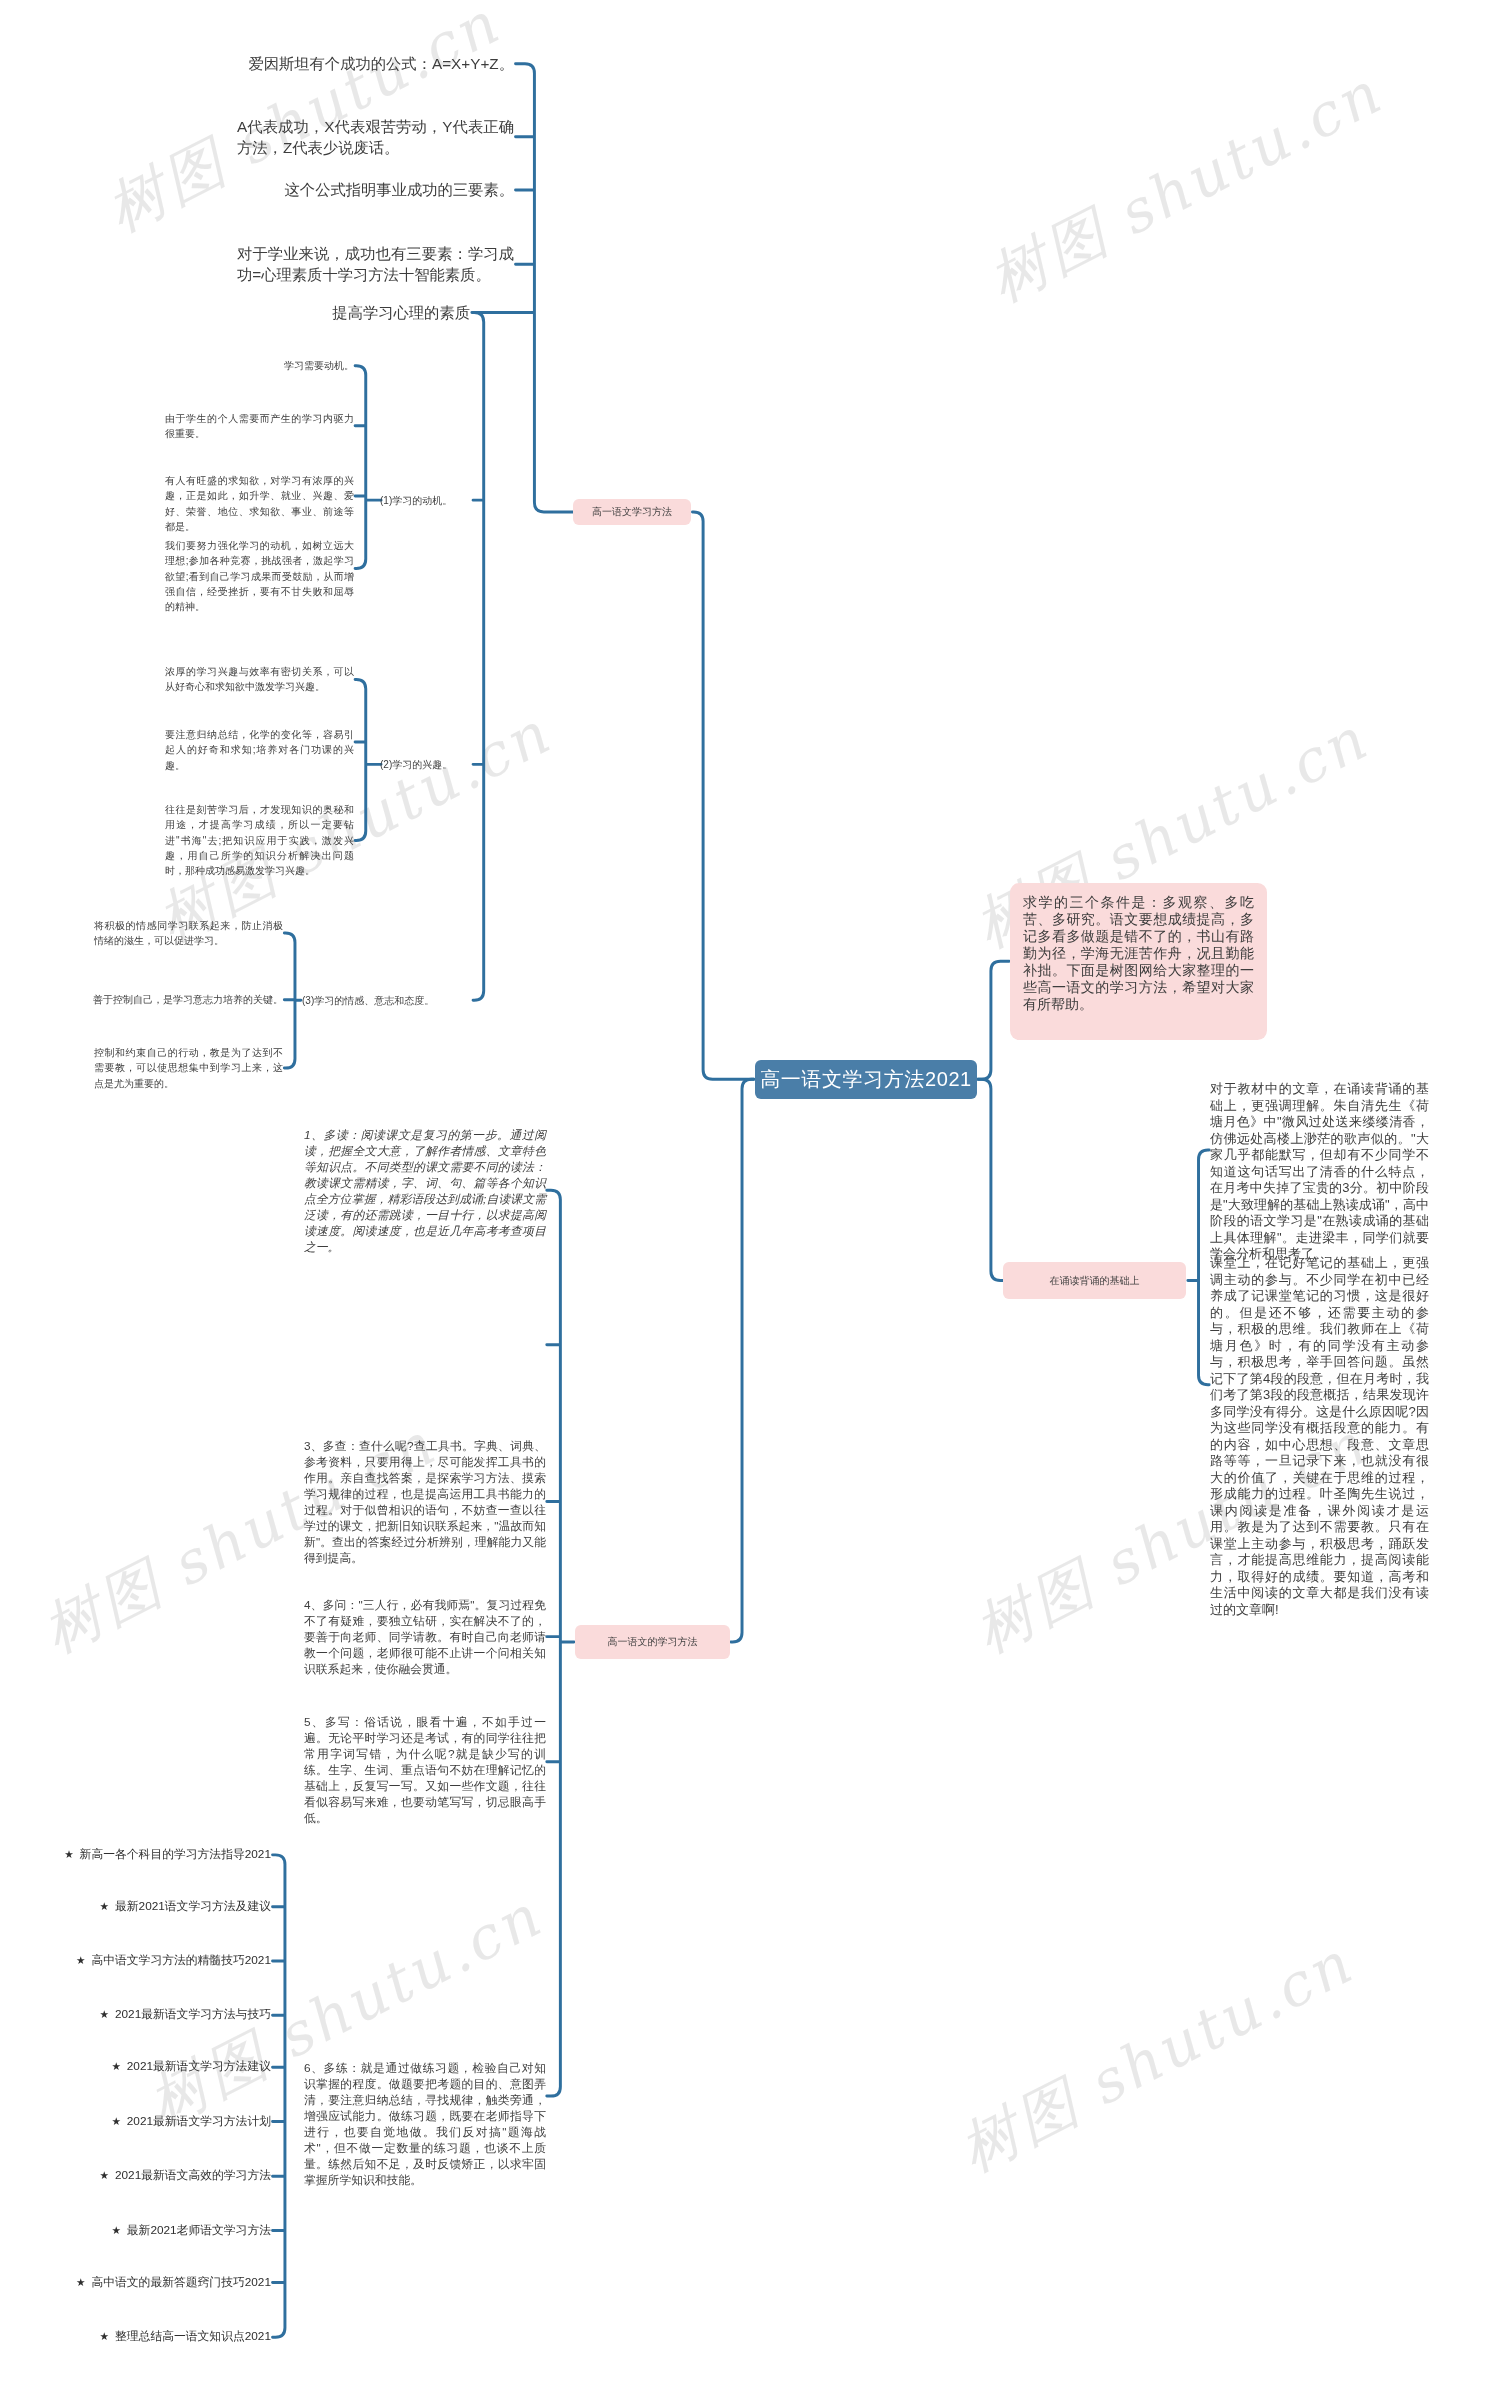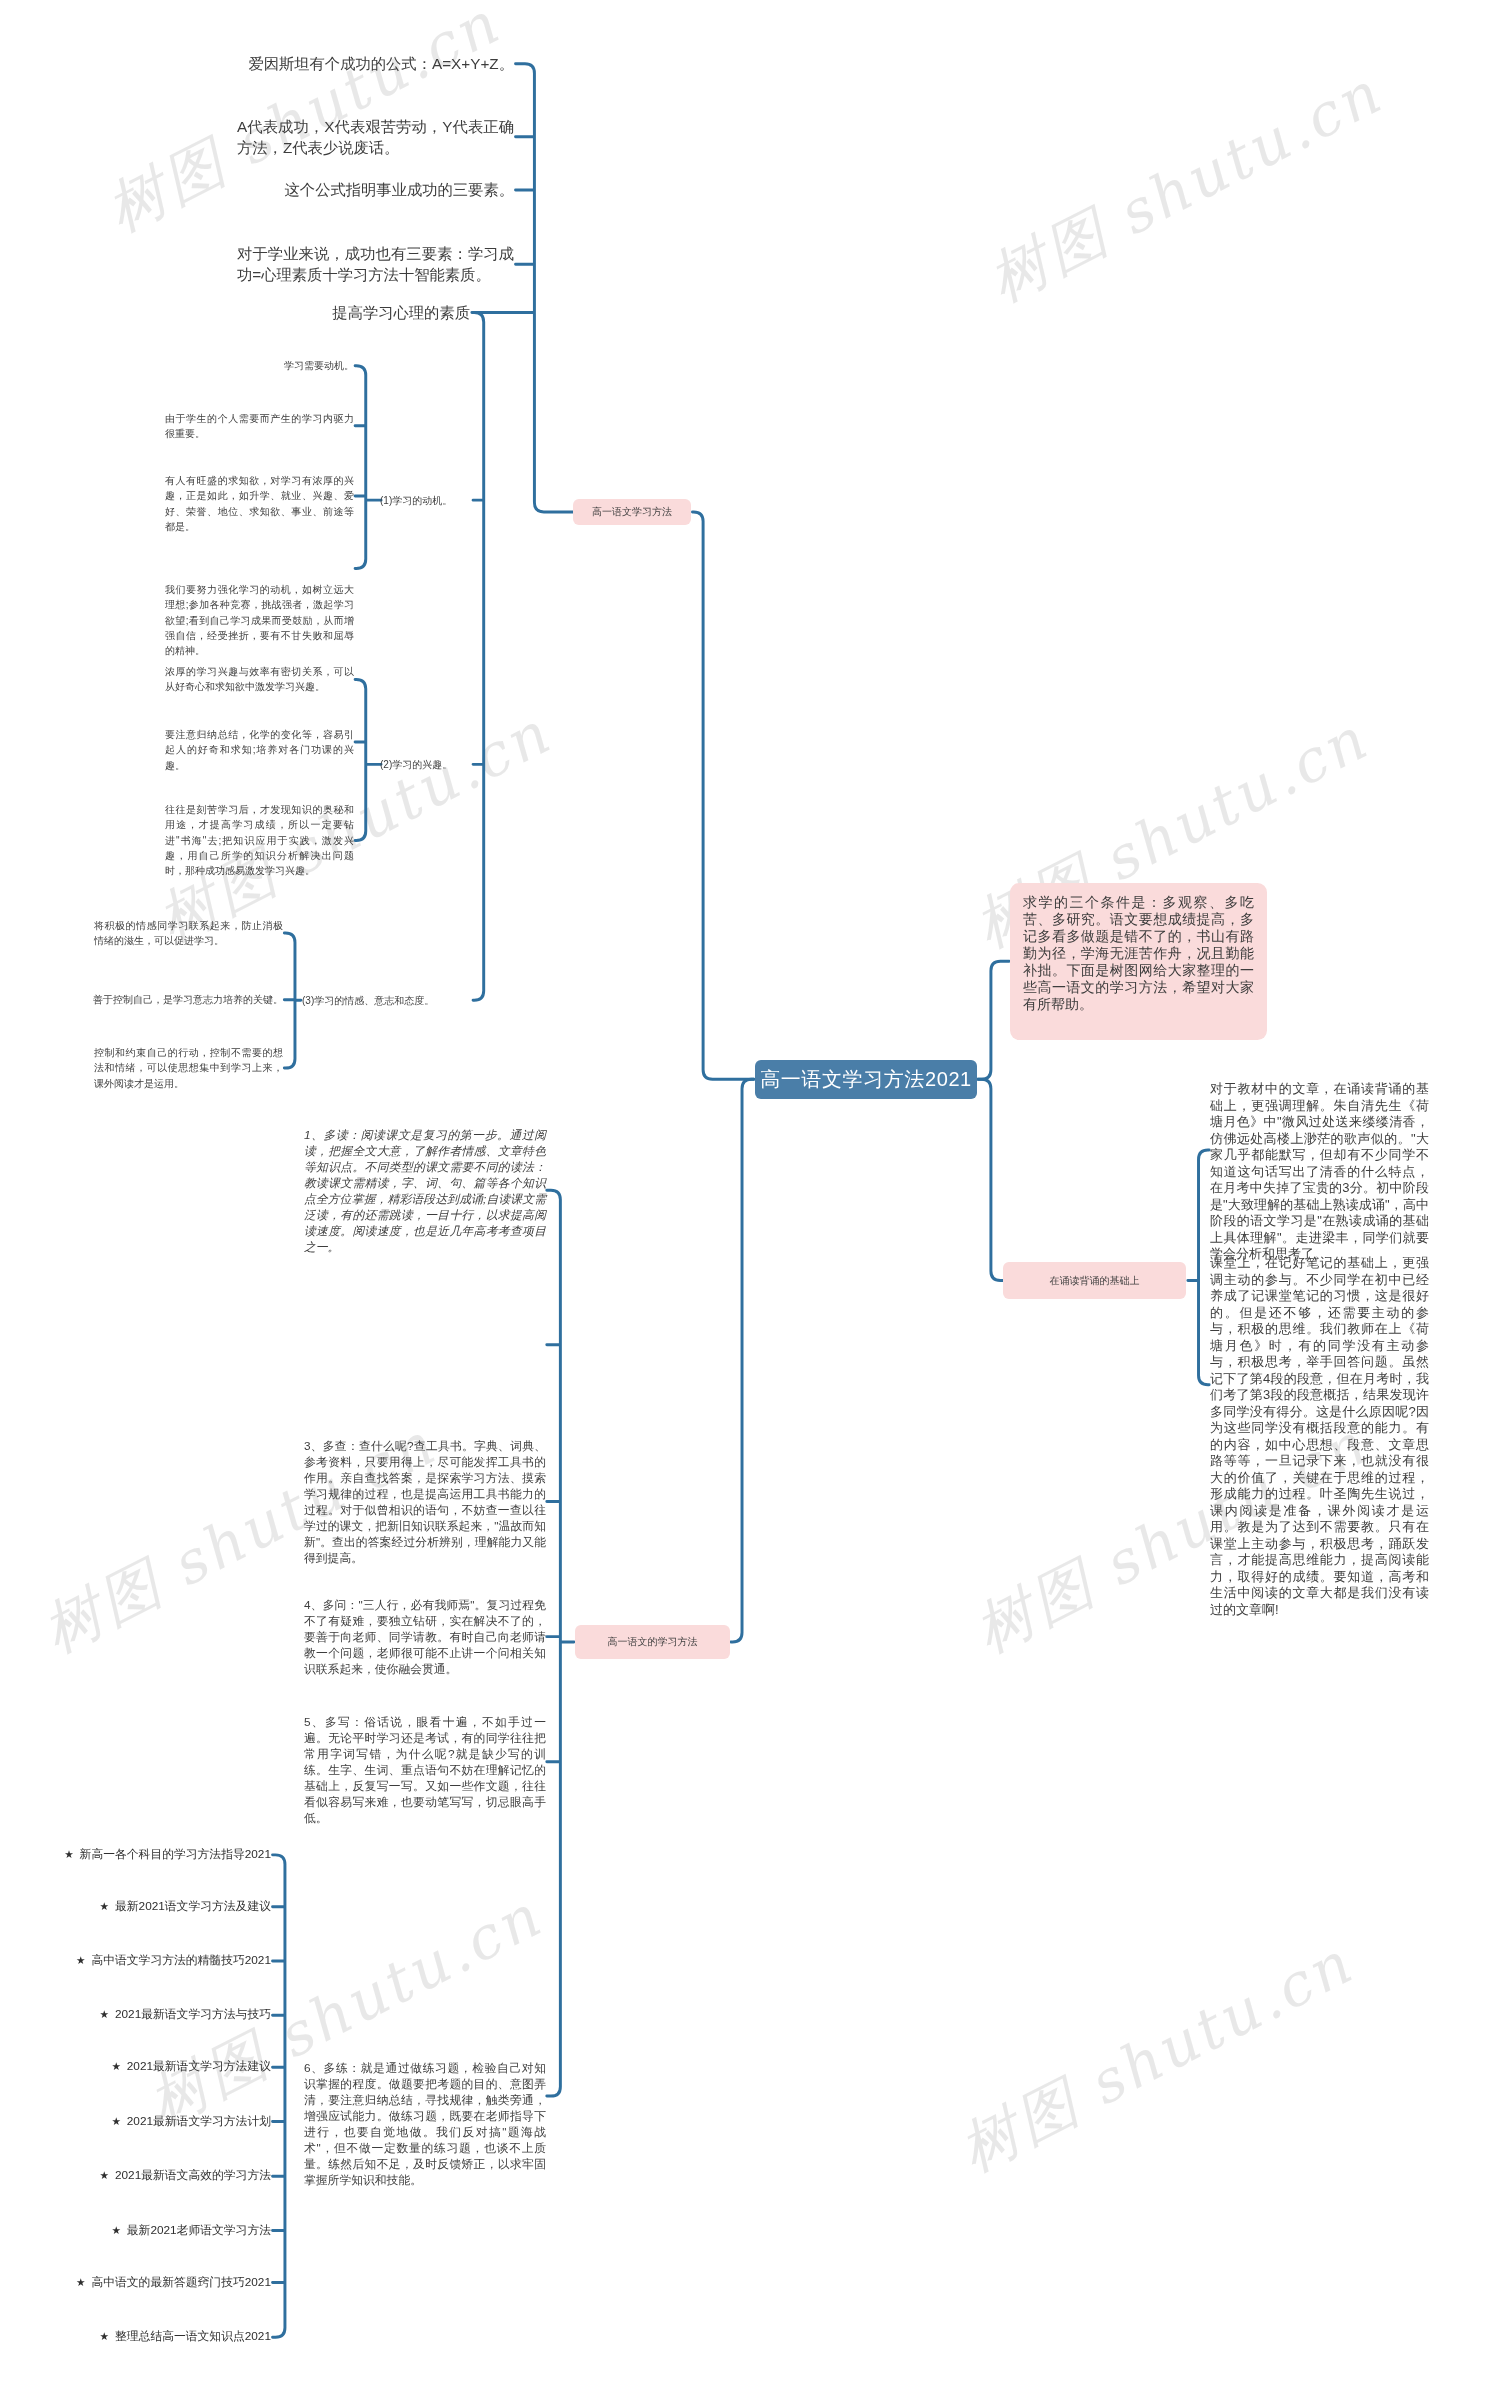--- a/index.html
+++ b/index.html
@@ -48,7 +48,7 @@
   #n-c12{left:165px;top:411px;width:189px;}
   #n-c13{left:165px;top:473px;width:189px;}
   #n-n1{left:380px;top:493px;width:92px;}
-  #n-c14{left:165px;top:538px;width:189px;margin-top:44px;}
+  #n-c14{left:165px;top:538px;width:189px;}
   #n-c21{left:165px;top:664px;width:189px;}
   #n-c22{left:165px;top:727px;width:189px;}
   #n-n2{left:380px;top:757px;width:92px;}

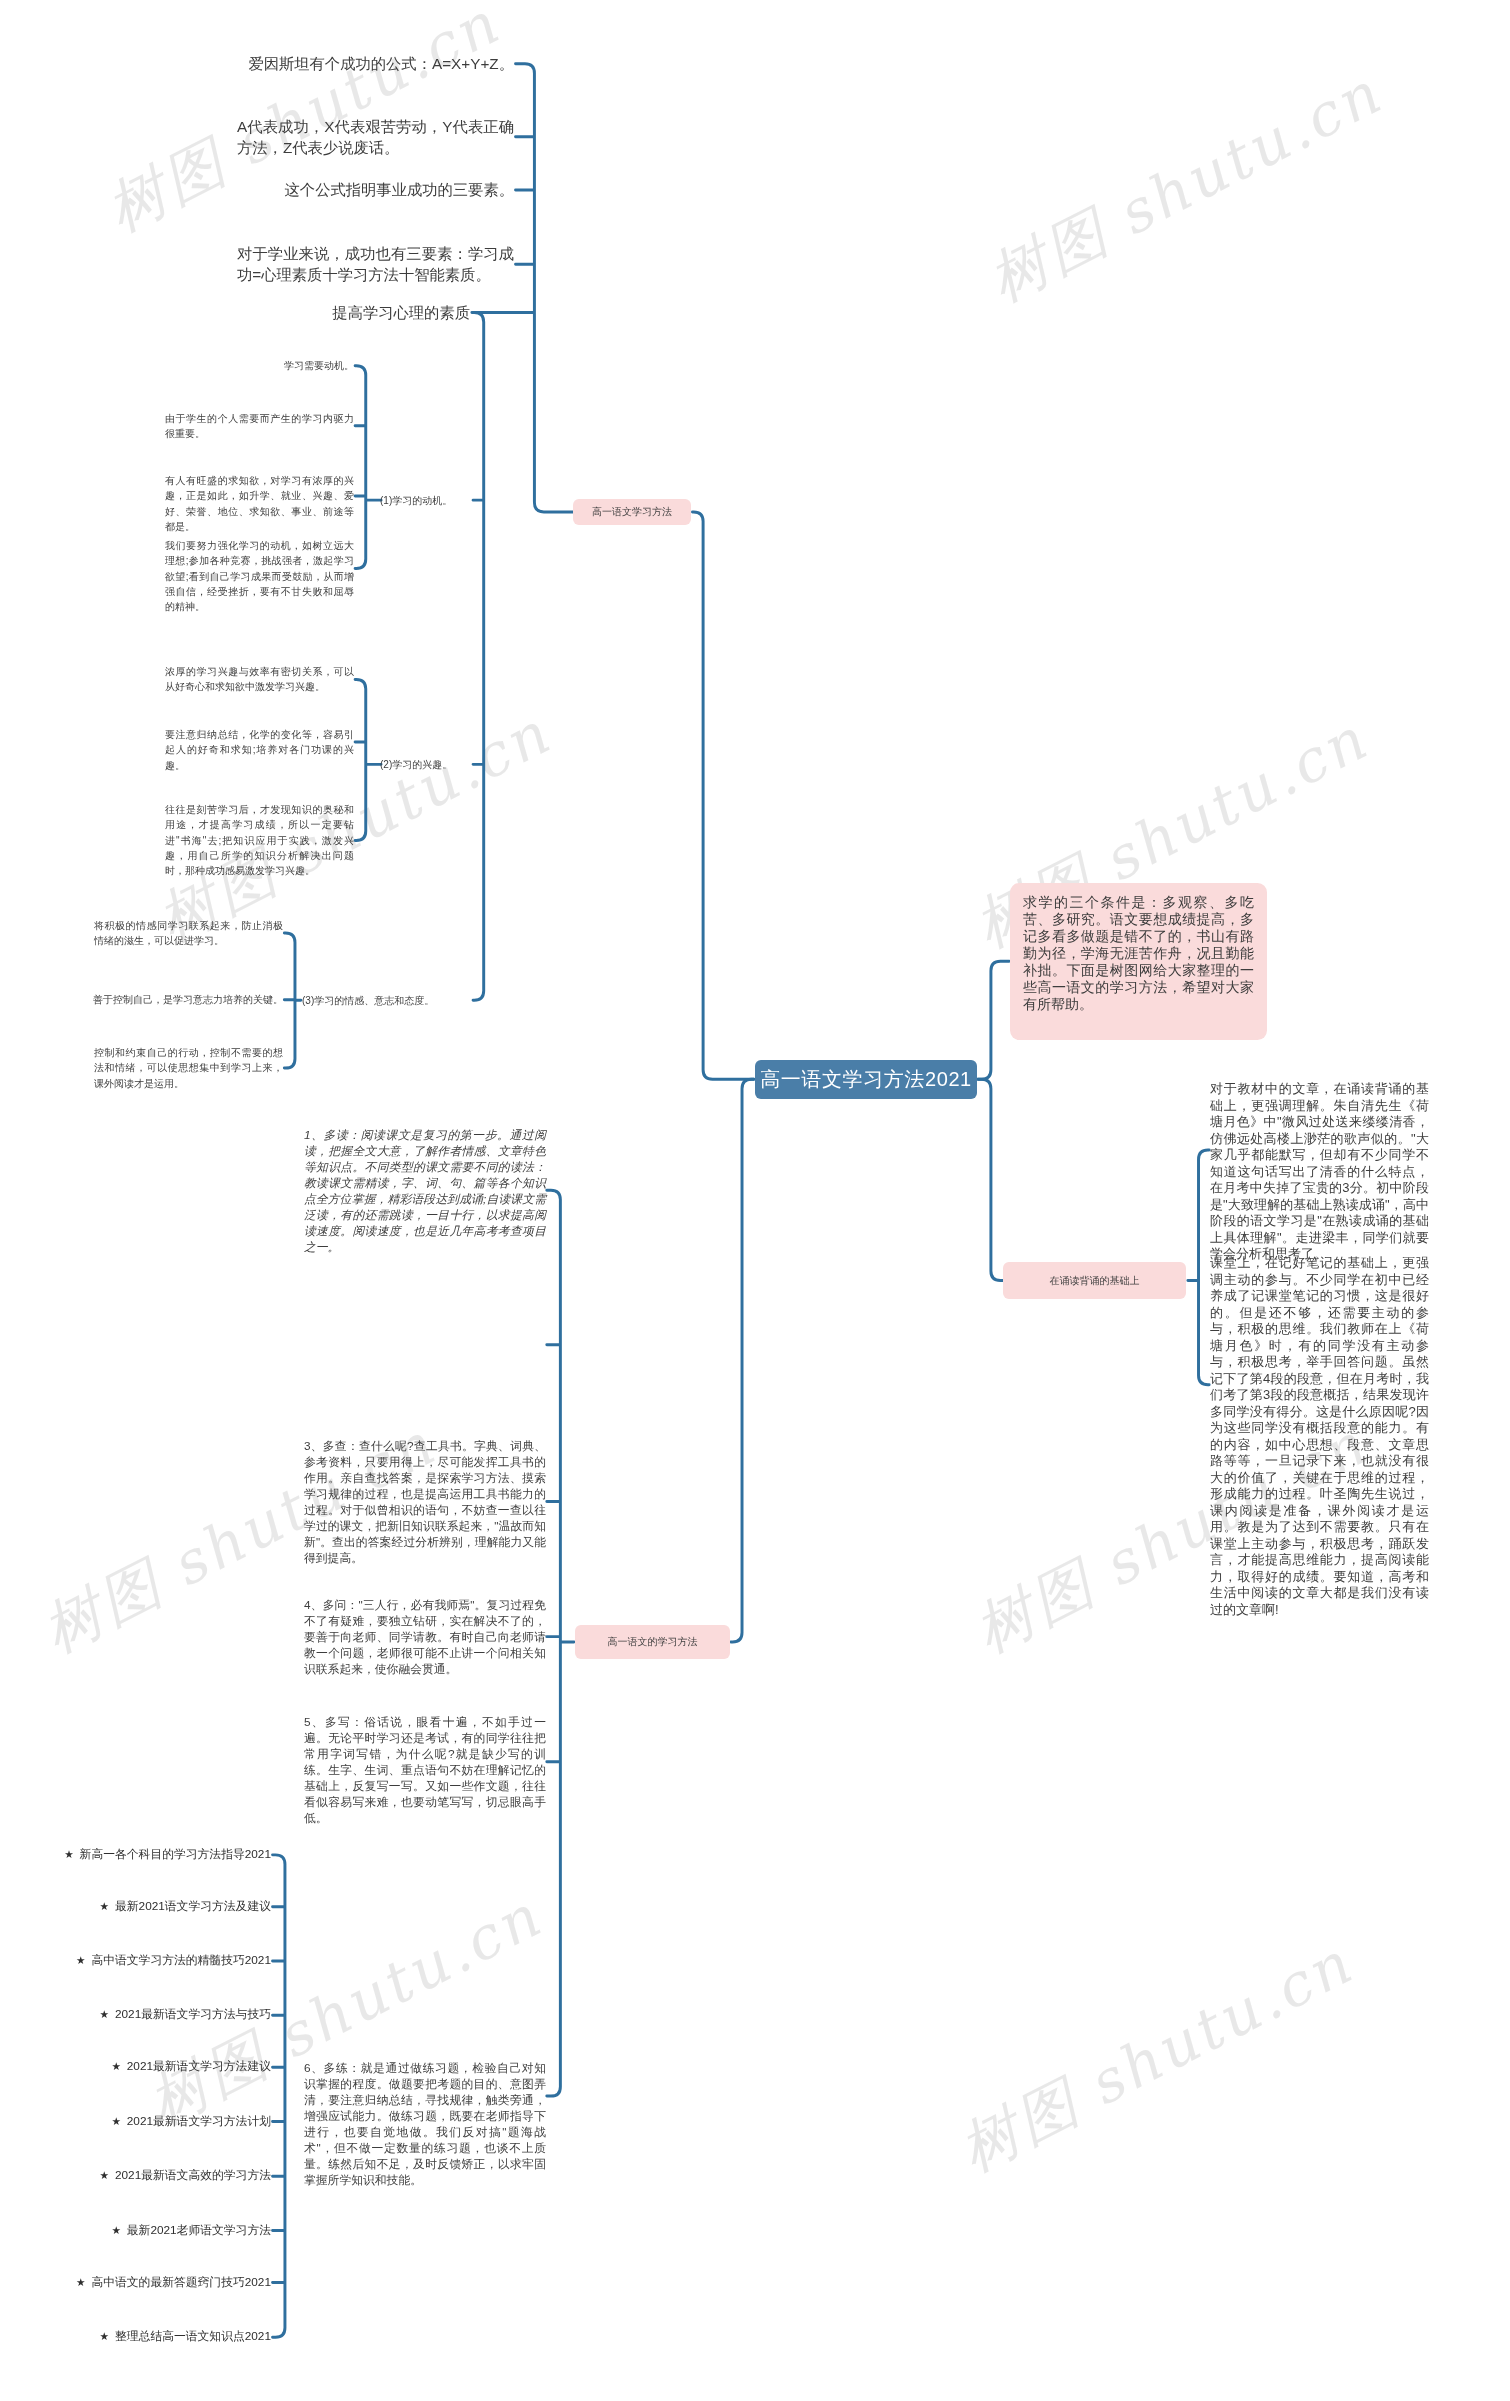--- a/index.html
+++ b/index.html
@@ -135,7 +135,7 @@
   <div class="nd f17 jt" id="n-c31">将积极的情感同学习联系起来，防止消极情绪的滋生，可以促进学习。</div>
   <div class="nd f17 ar" id="n-c32">善于控制自己，是学习意志力培养的关键。</div>
   <div class="nd f17" id="n-n3">(3)学习的情感、意志和态度。</div>
-  <div class="nd f17 jt" id="n-c33">控制和约束自己的行动，控制不需要的想法和情绪，可以使思想集中到学习上来，课外阅读才是运用。</div>
+  <div class="nd f17 jt" id="n-c33">控制和约束自己的行动，教是为了达到不需要教，可以使思想集中到学习上来，这点是尤为重要的。</div>
 
   <div class="nd f20 jt" id="n-p1">1、多读：阅读课文是复习的第一步。通过阅读，把握全文大意，了解作者情感、文章特色等知识点。不同类型的课文需要不同的读法：教读课文需精读，字、词、句、篇等各个知识点全方位掌握，精彩语段达到成诵;自读课文需泛读，有的还需跳读，一目十行，以求提高阅读速度。阅读速度，也是近几年高考考查项目之一。</div>
   <div class="nd f20 jt" id="n-p3">3、多查：查什么呢?查工具书。字典、词典、参考资料，只要用得上，尽可能发挥工具书的作用。亲自查找答案，是探索学习方法、摸索学习规律的过程，也是提高运用工具书能力的过程。对于似曾相识的语句，不妨查一查以往学过的课文，把新旧知识联系起来，"温故而知新"。查出的答案经过分析辨别，理解能力又能得到提高。</div>

